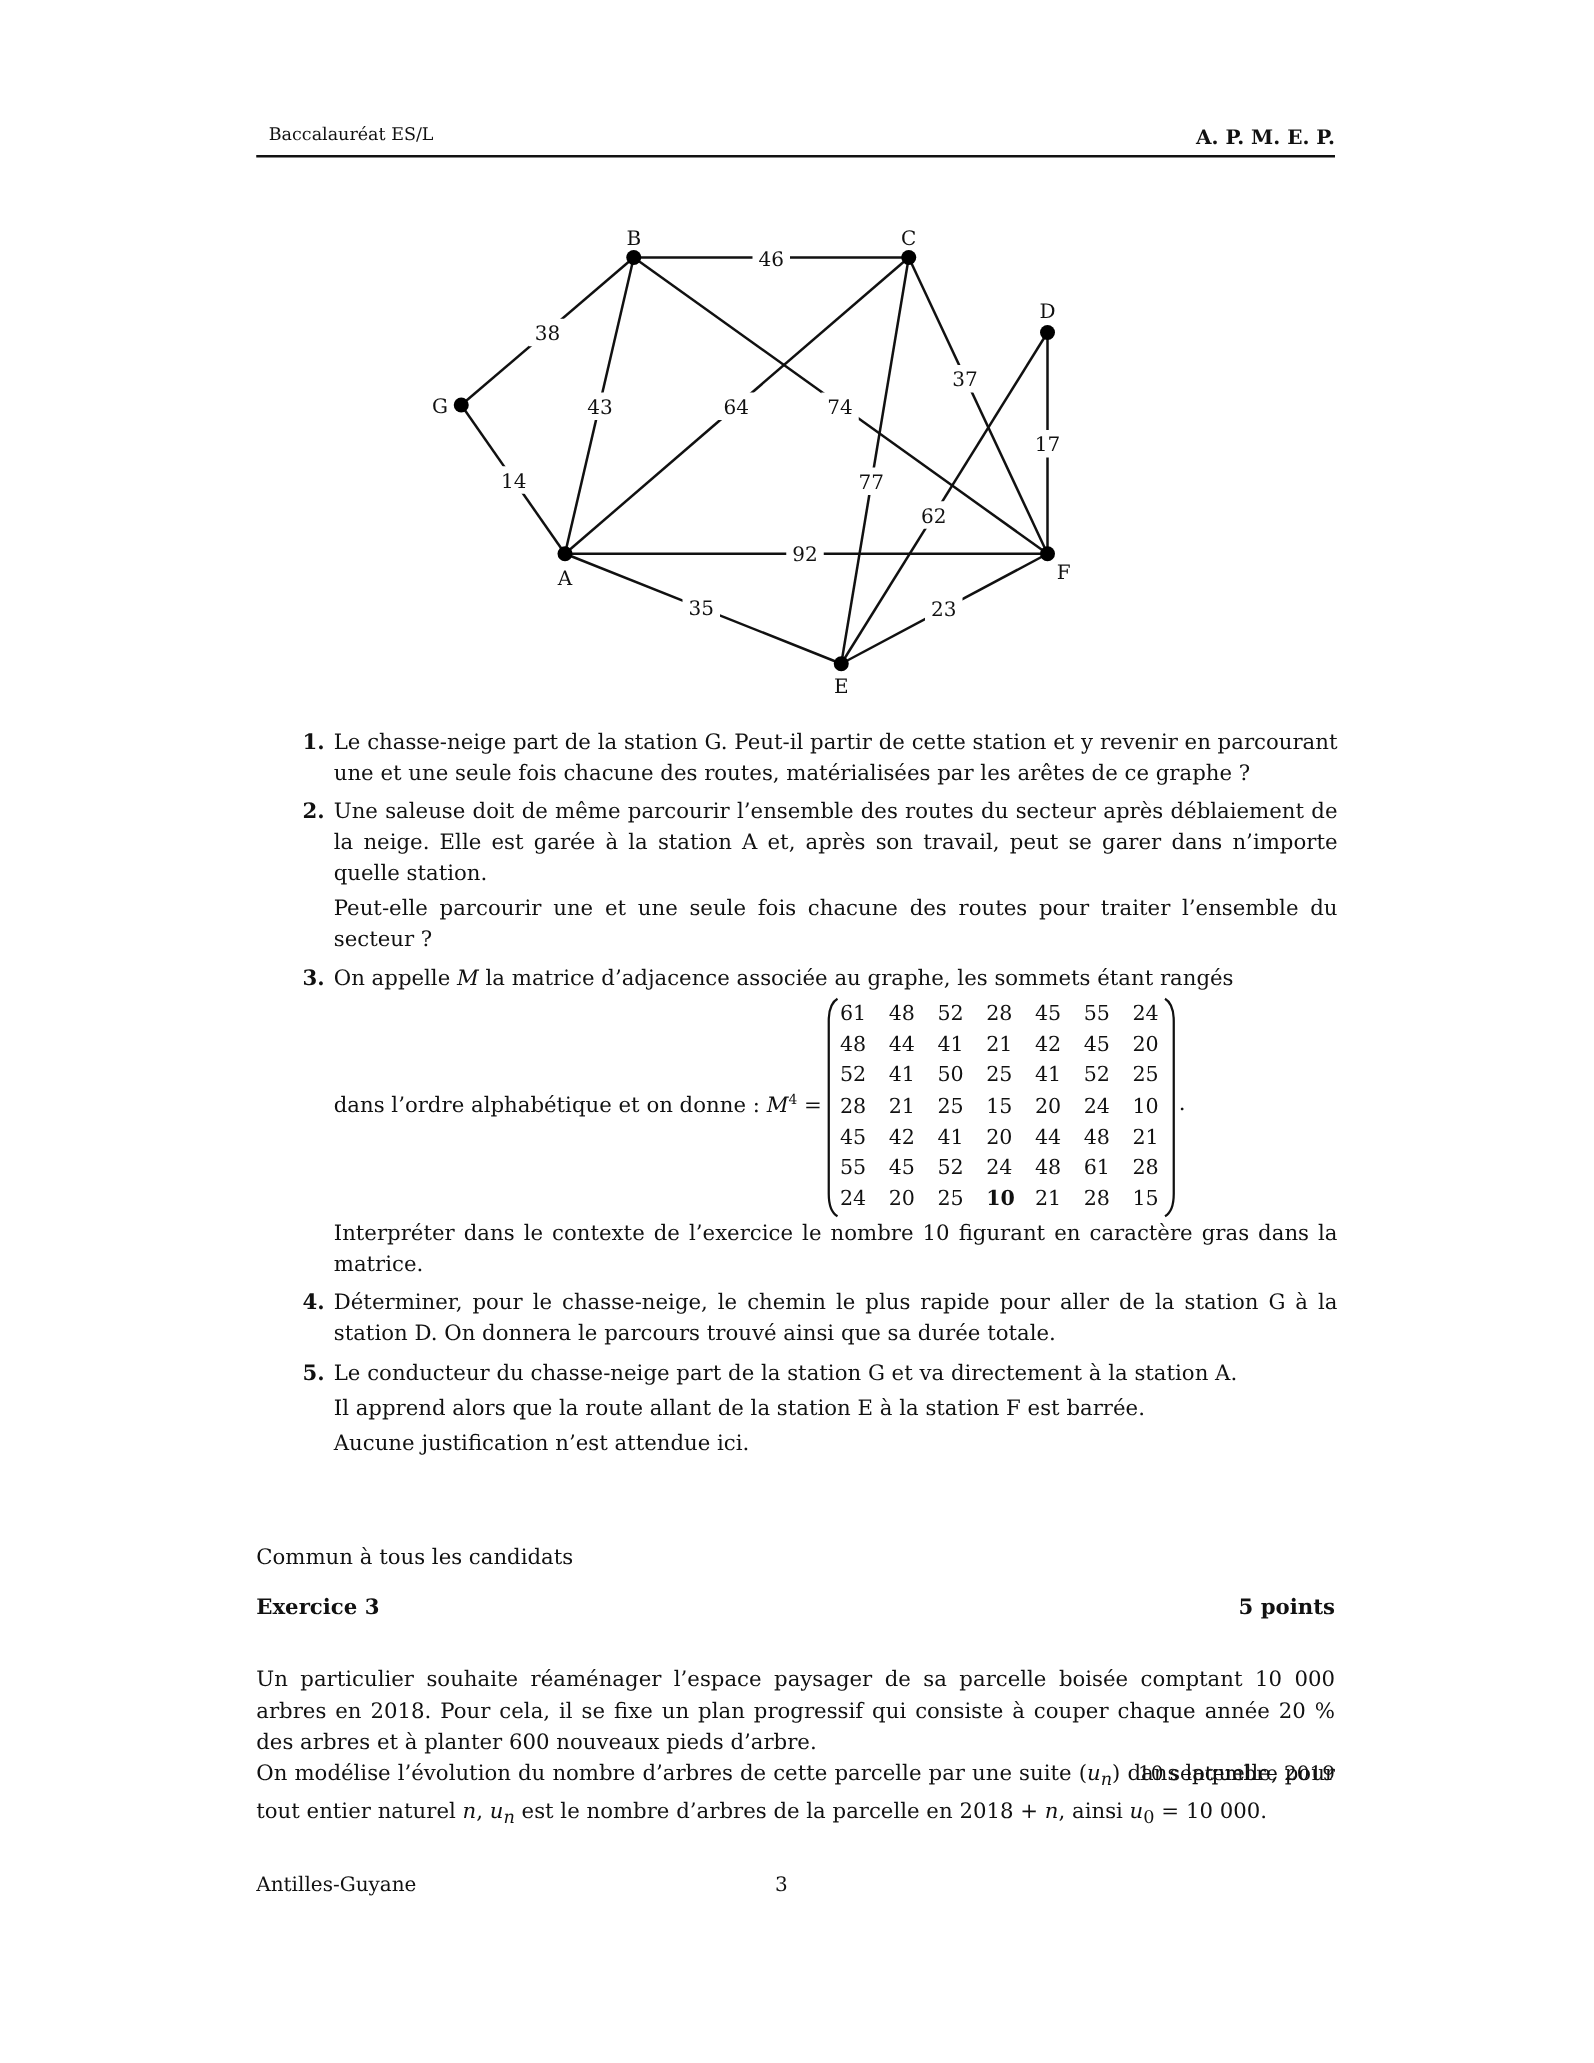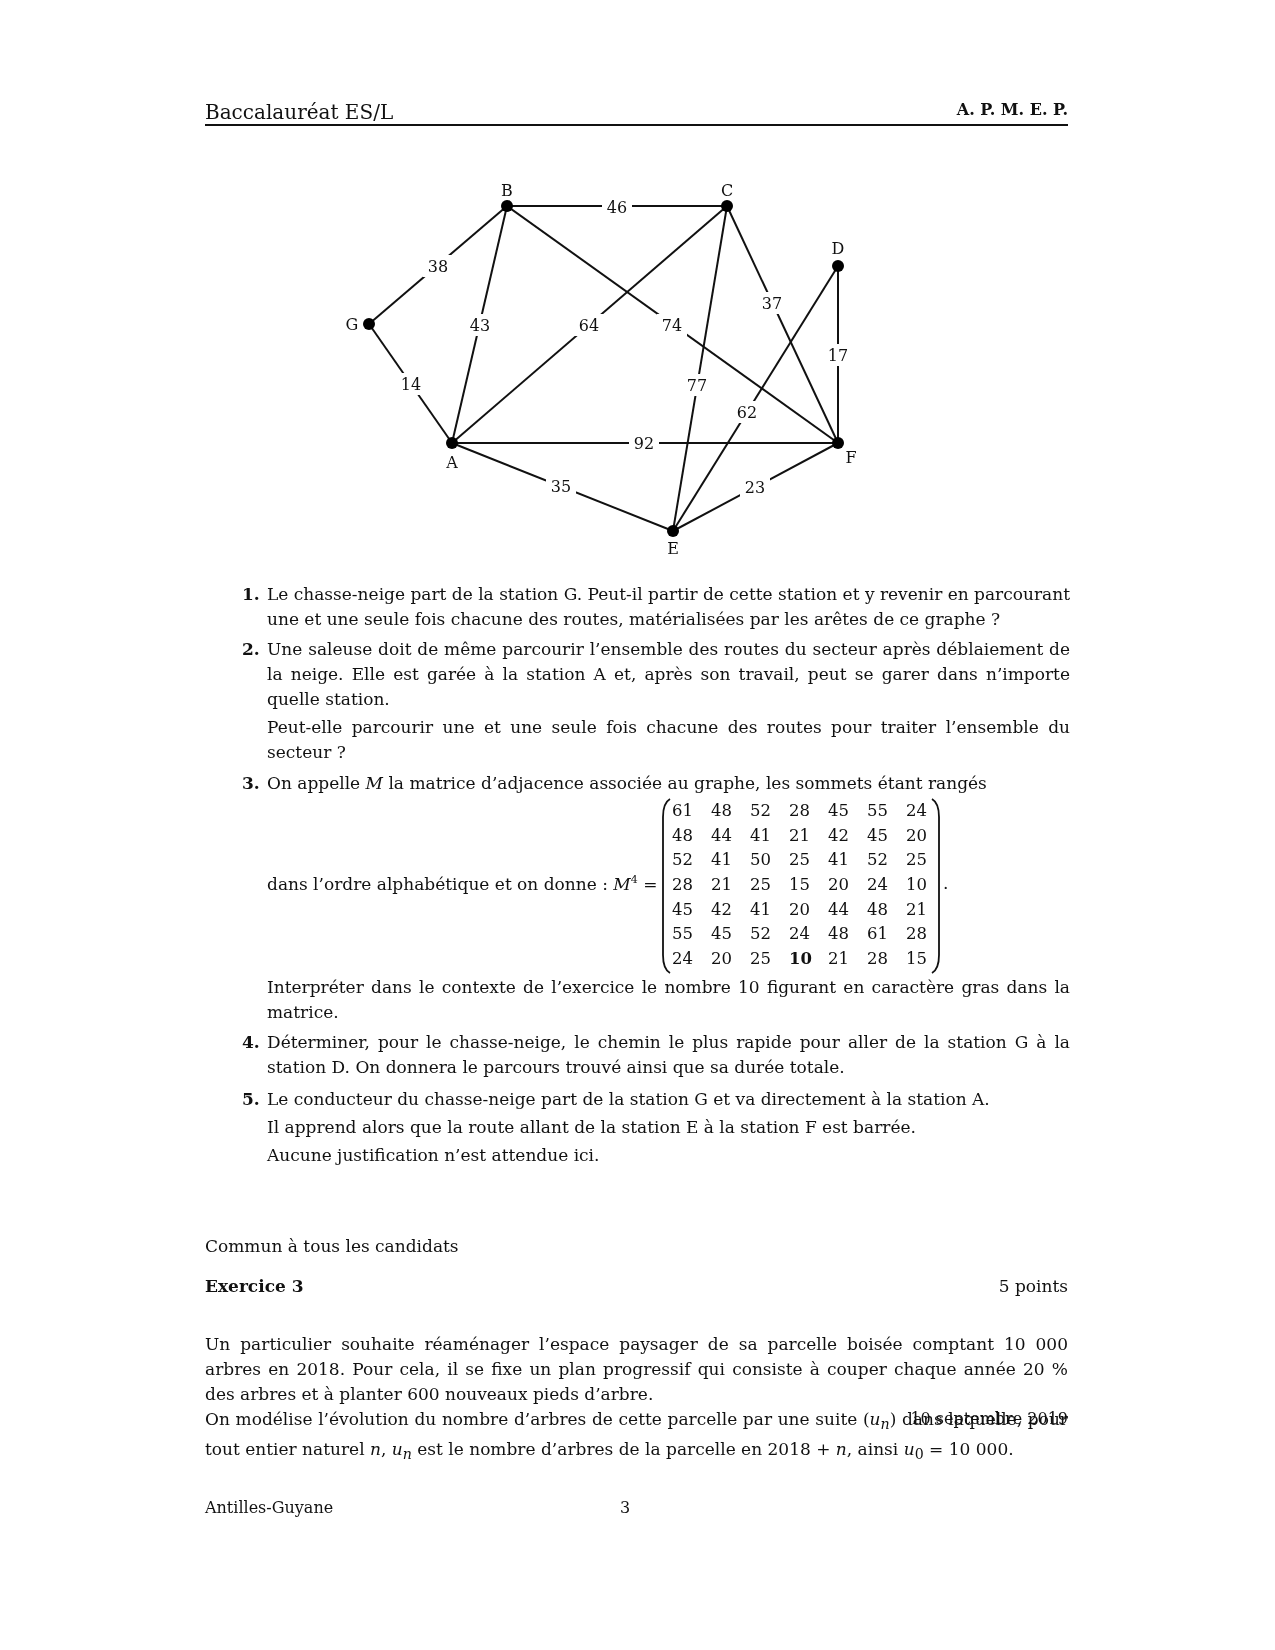--- a/index.html
+++ b/index.html
@@ -9,7 +9,7 @@
       color: #111;
     }
     .abs { position: absolute; white-space: nowrap; }
-    .header-left { left: 205px; top: 100px; font-size: 20px; }
+    .header-left { left: 215px; top: 100px; font-size: 14px; }
     .header-right { right: 207px; top: 100px; font-size: 16px; font-weight: bold; }
     .header-rule { position: absolute; left: 205px; top: 124px; width: 863px; height: 2px; background: #111; }
 

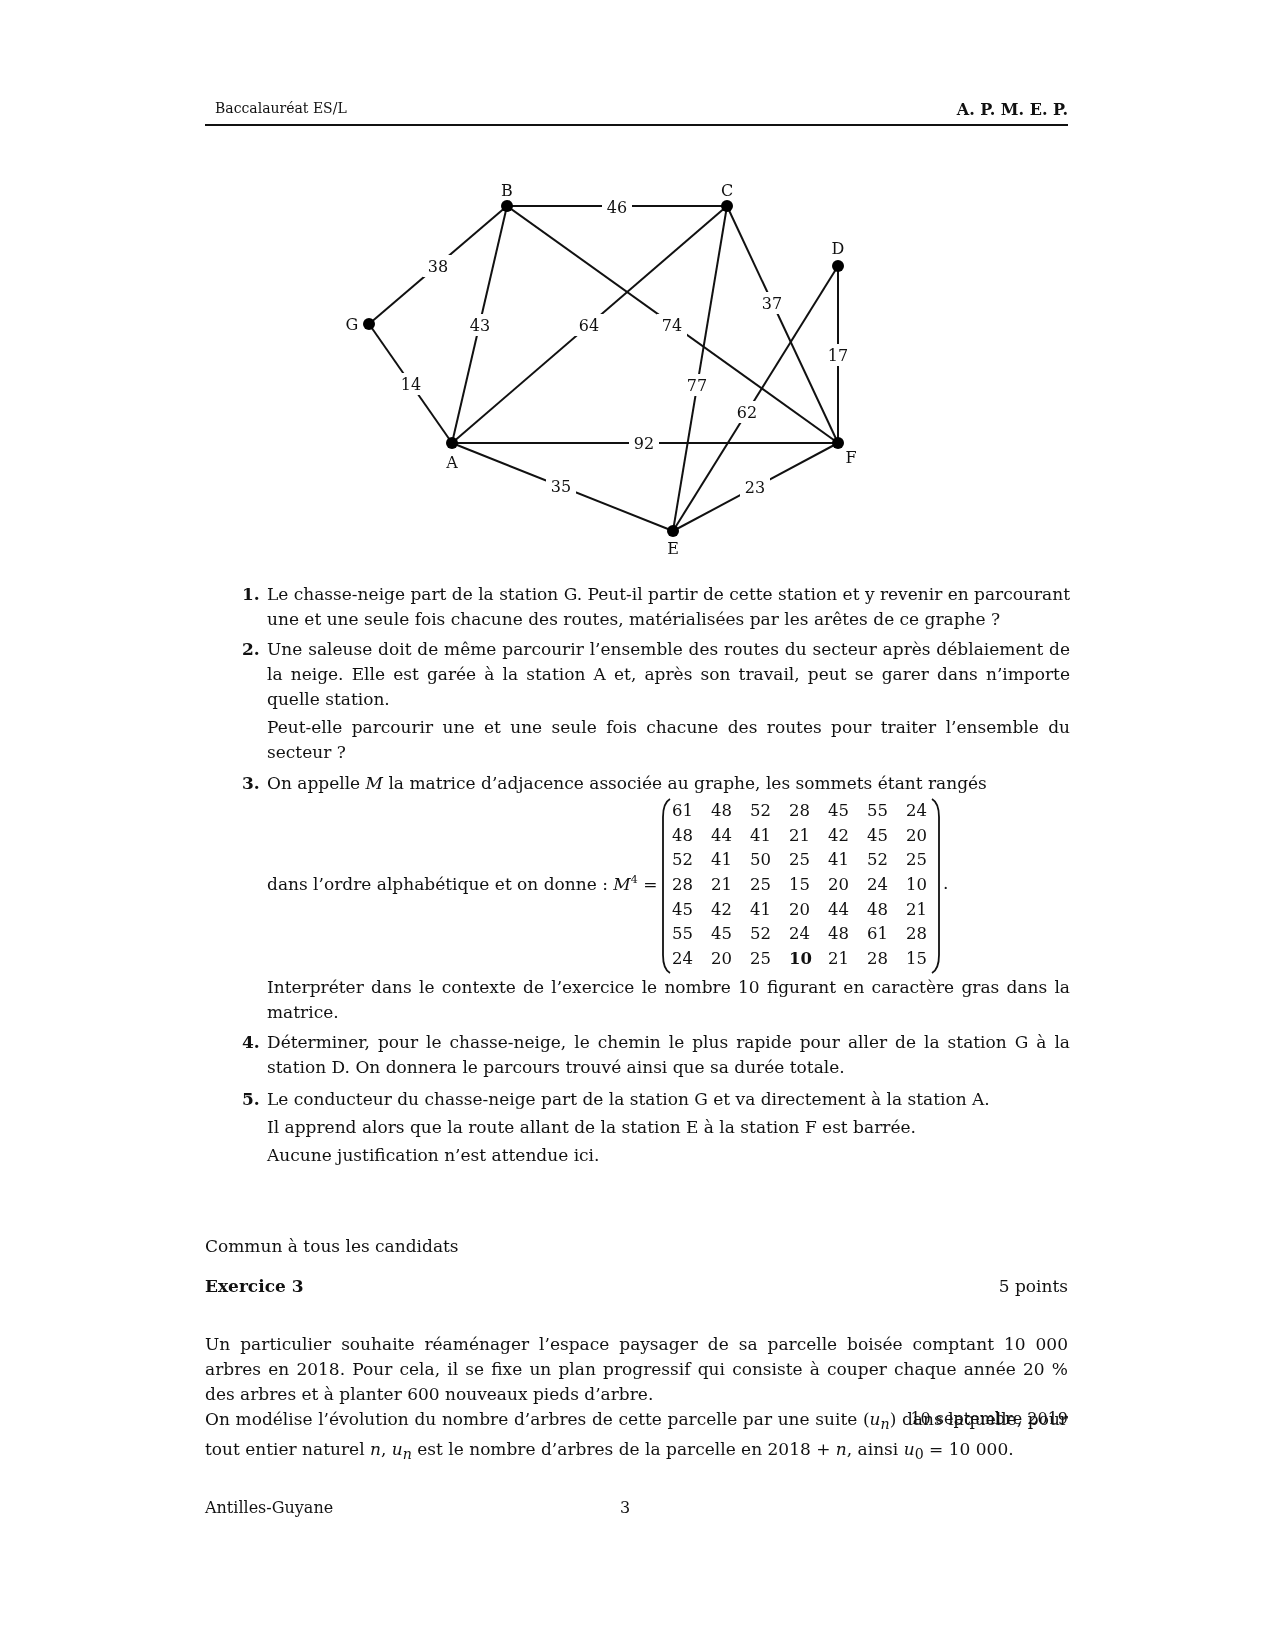--- a/index.html
+++ b/index.html
@@ -35,7 +35,7 @@
     .matrix-dot { position: absolute; left: 943px; top: 873px; font-size: 17px; }
 
     .ex-title { position: absolute; left: 205px; top: 1276px; font-size: 17px; font-weight: bold; }
-    .ex-points { position: absolute; right: 207px; top: 1276px; font-size: 17px; font-weight: normal; margin-left: 13px; }
+    .ex-points { position: absolute; right: 207px; top: 1276px; font-size: 17px; font-weight: bold; margin-left: 13px; }
     .ex-sub { position: absolute; left: 205px; top: 1236px; font-size: 17px; font-weight: normal; }
     .para { position: absolute; left: 205px; width: 863px; font-size: 17px; line-height: 25px; }
     .para i { font-style: italic; }

